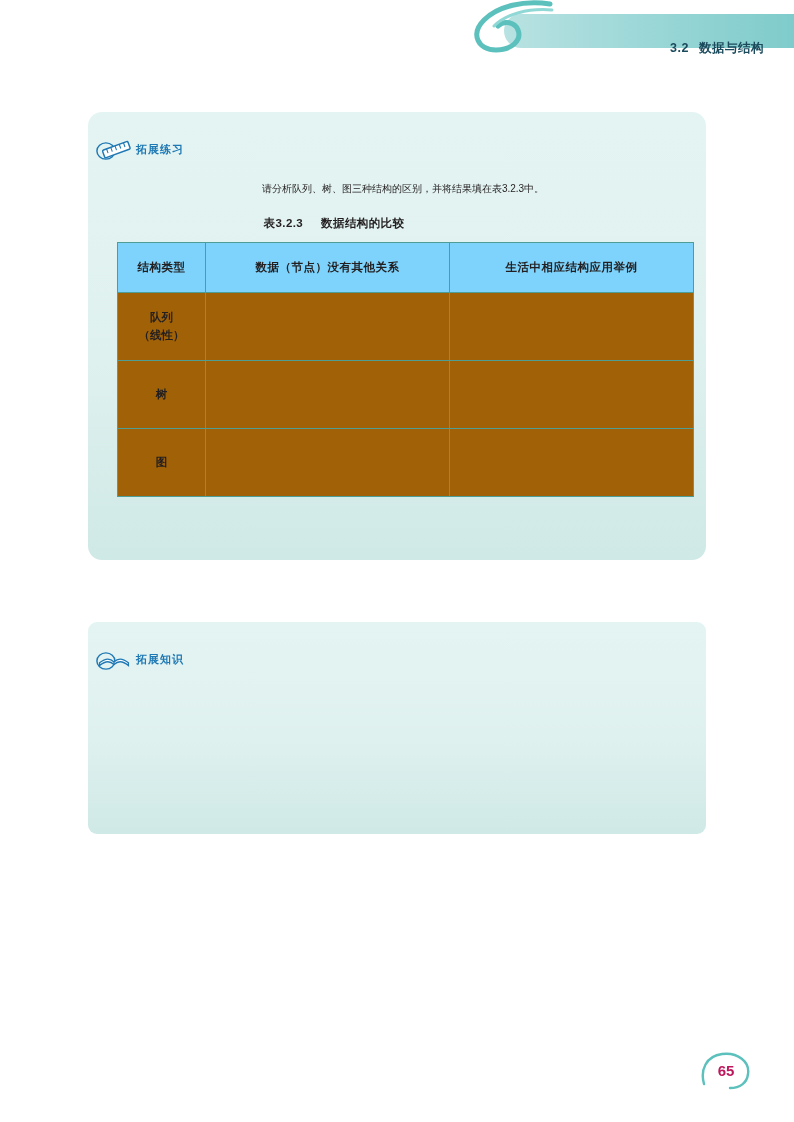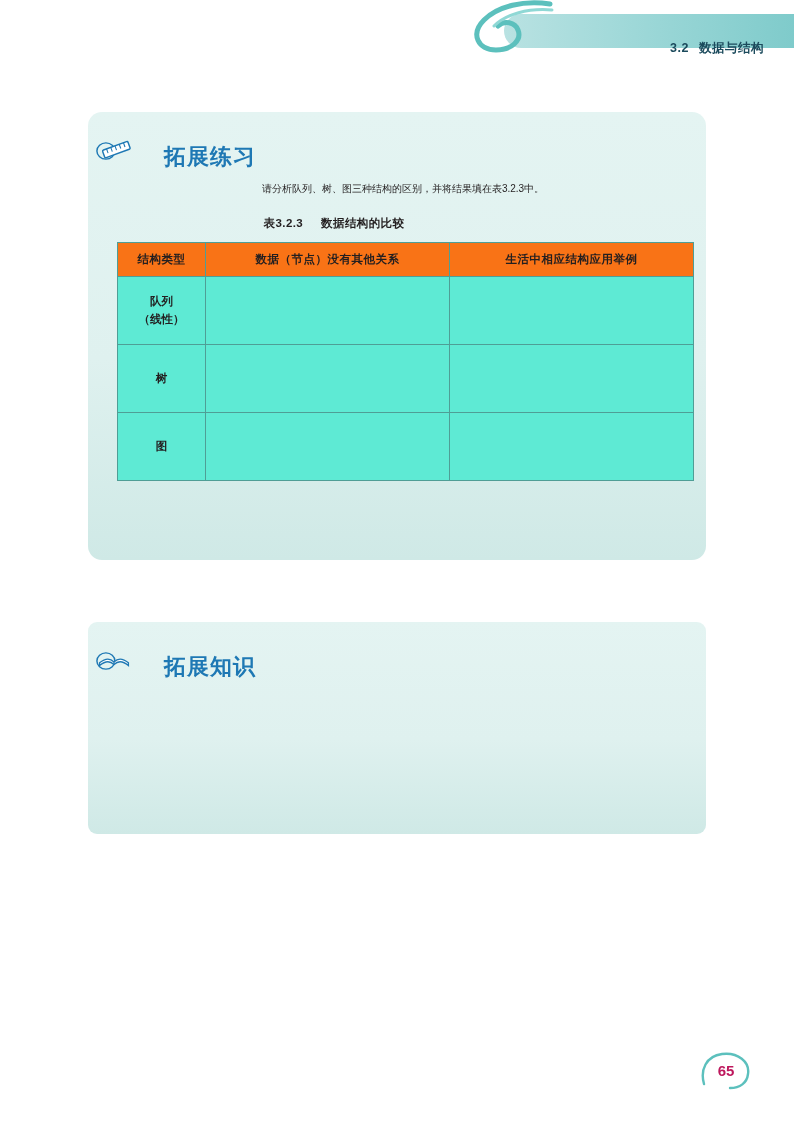--- a/index.html
+++ b/index.html
@@ -65,11 +65,10 @@
     position: absolute;
     left: 48px;
     top: 30px;
-    font-size: 22px;
+    font-size: 11px;
     font-weight: bold;
     color: #1e78b4;
     letter-spacing: 1px;
-    margin-left: 28px;
   }
   .panel-icon {
     position: absolute;

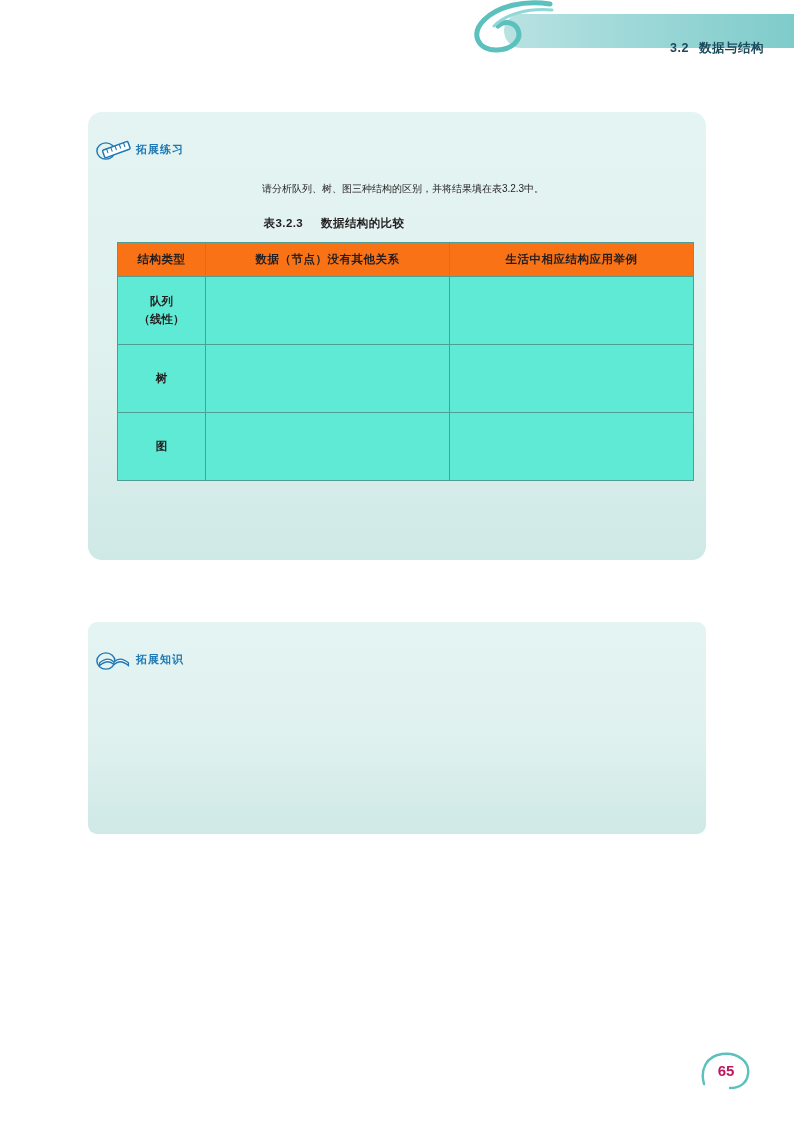--- a/index.html
+++ b/index.html
@@ -117,8 +117,8 @@
     color: #231f20;
   }
   table.cmp thead th {
-    background: #f97316;
-    height: 34px;
+    background: #7dd3fc;
+    height: 50px;
     letter-spacing: 0.5px;
   }
   table.cmp tbody td {

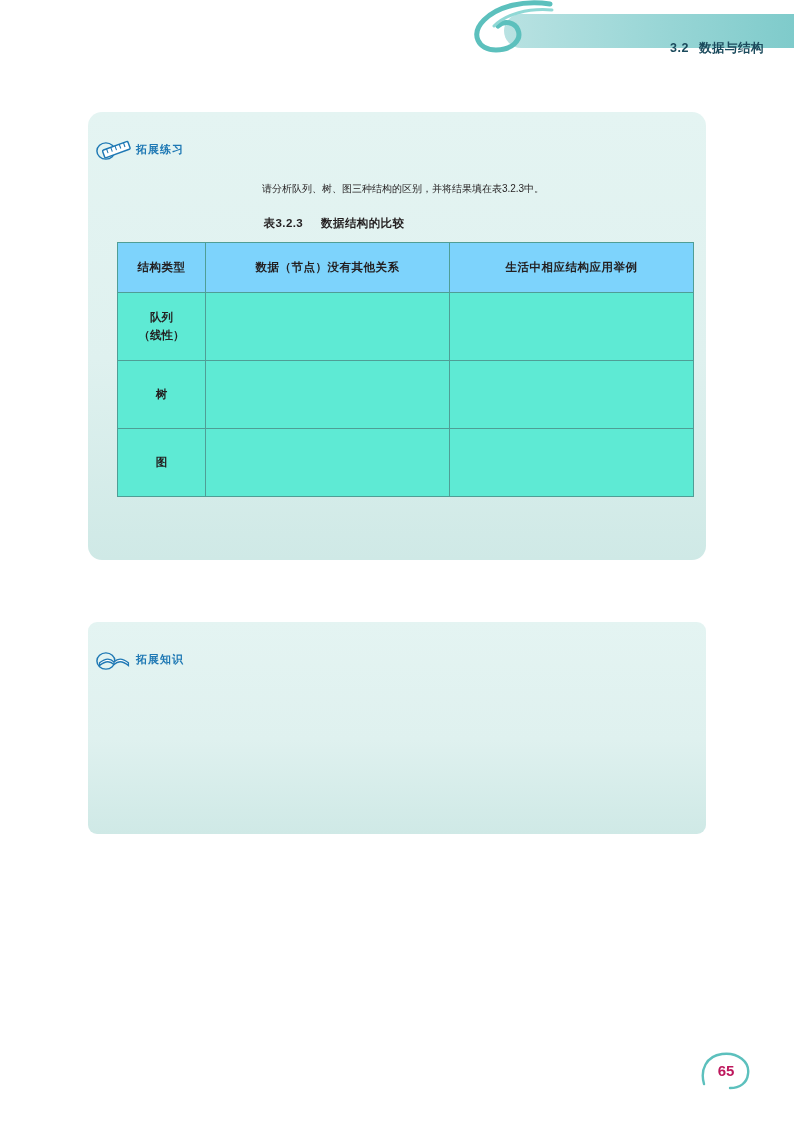--- a/index.html
+++ b/index.html
@@ -124,7 +124,7 @@
   table.cmp tbody td {
     height: 68px;
     vertical-align: middle;
-    background: #5eead4;
+    background: #a16207;
   }
   table.cmp tbody td.rowlabel {
     text-align: center;

